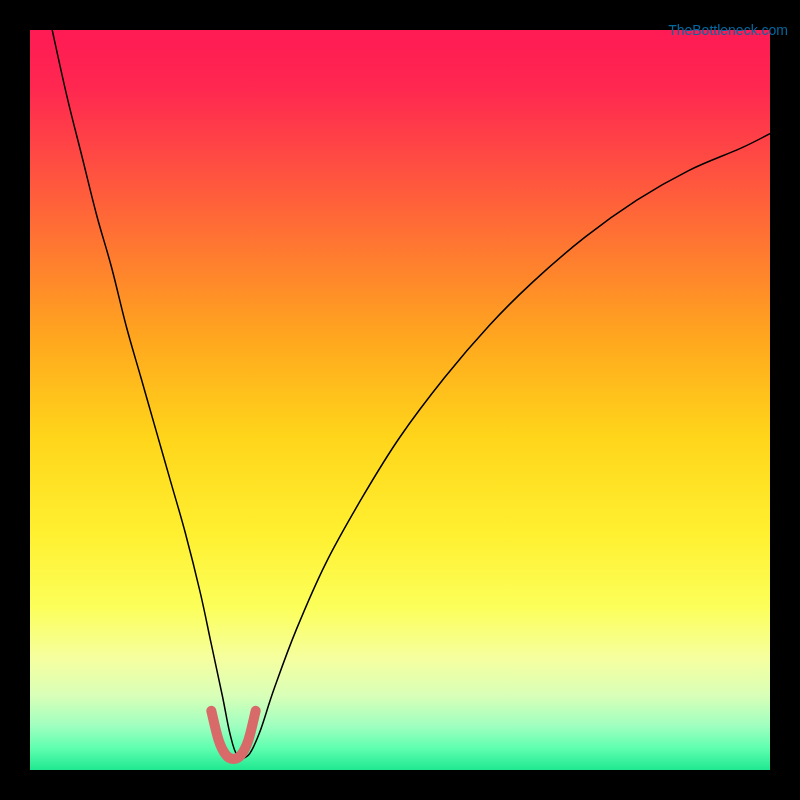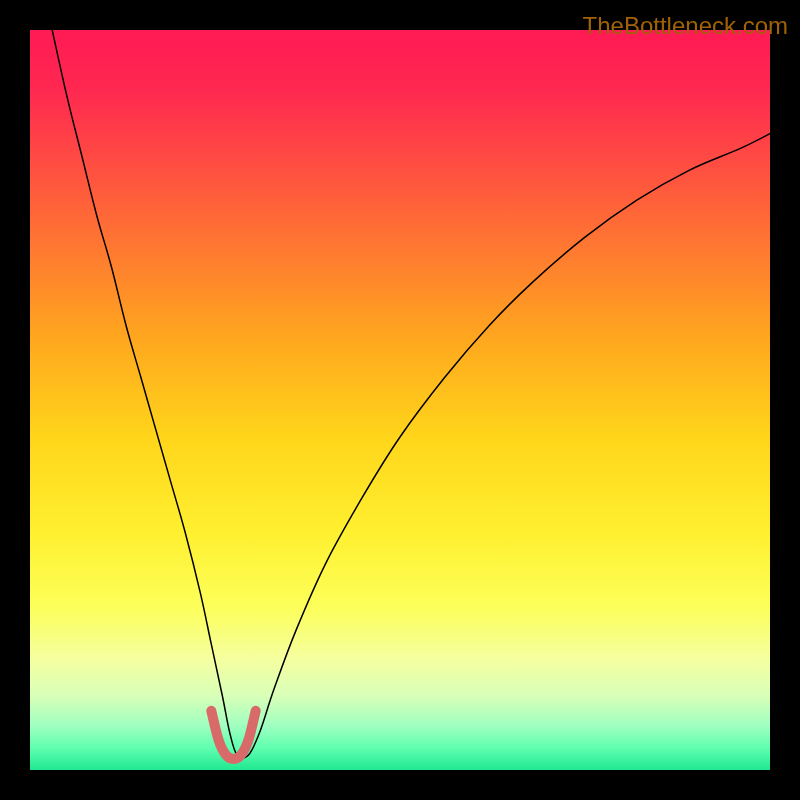--- a/index.html
+++ b/index.html
@@ -13,10 +13,10 @@
   }
   .watermark {
     position: absolute;
-    top: 12px;
+    top: 22px;
     right: 12px;
-    color: #a16207;
-    font-size: 24px;
+    color: #0369a1;
+    font-size: 14px;
     font-weight: 500;
     z-index: 10;
   }

